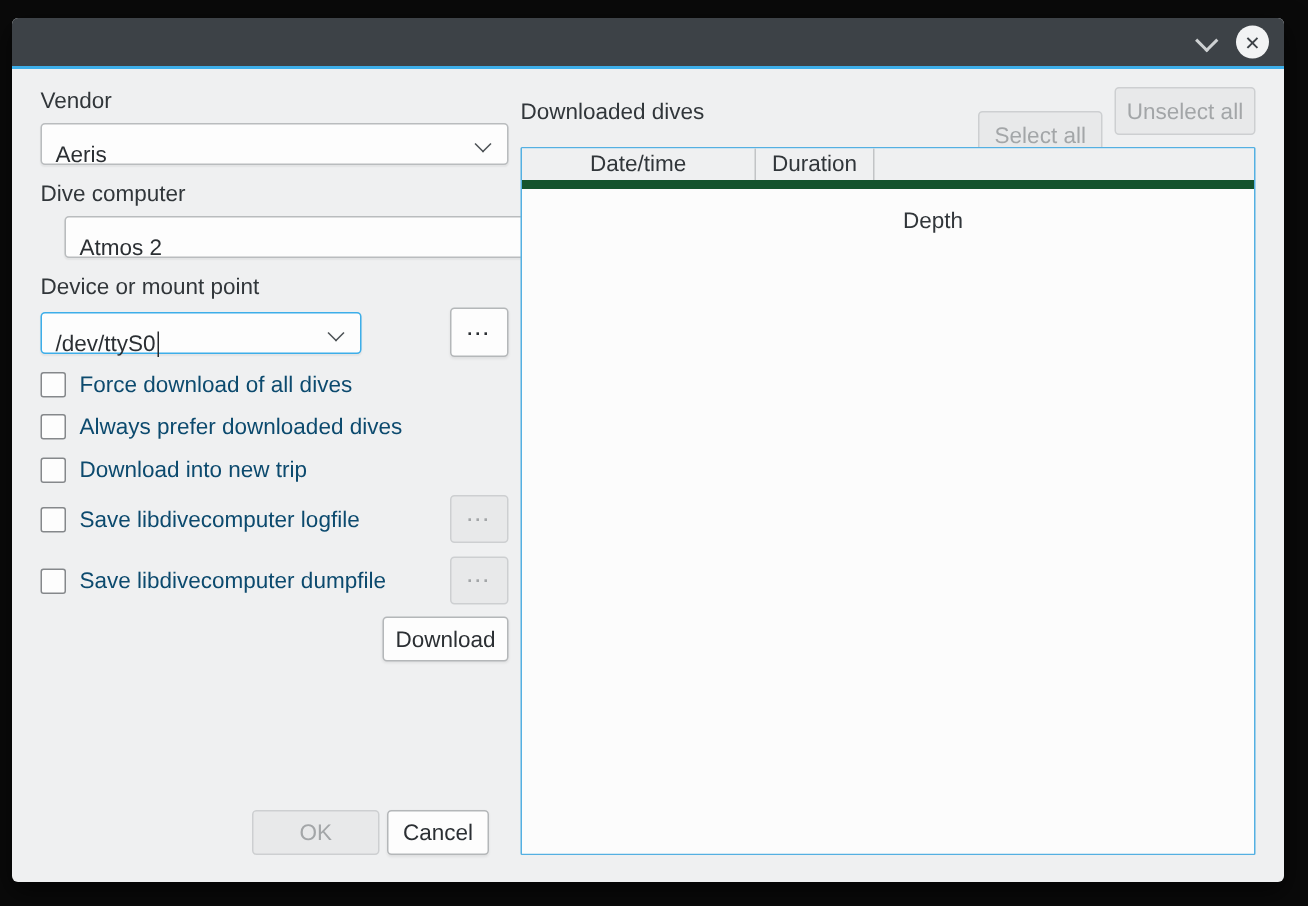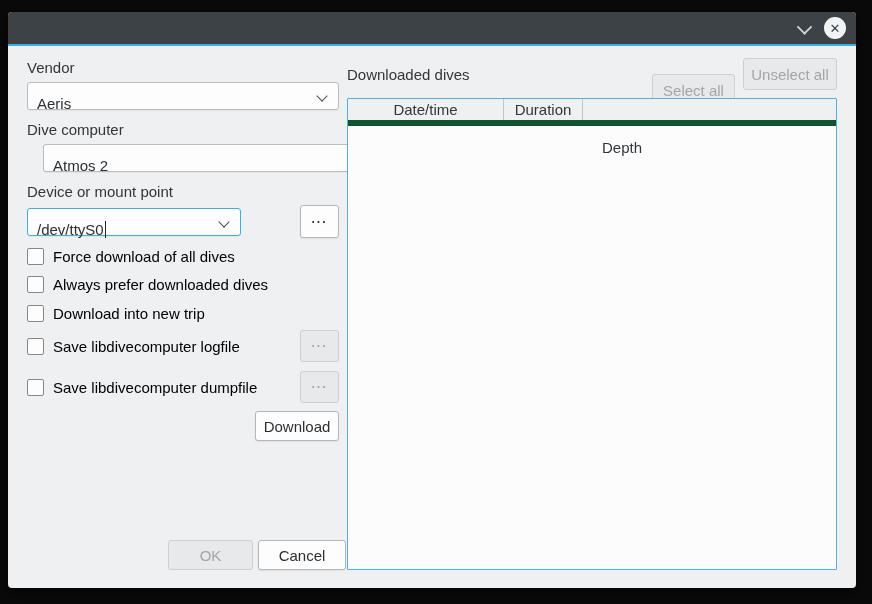--- a/index.html
+++ b/index.html
@@ -72,7 +72,7 @@
     width:17px; height:17px; background:#fdfdfd;
     border:1px solid #85888b; border-radius:2px; flex:0 0 auto;
   }
-  .check-row .cb-label { font-size:15px; color:#000000; white-space:nowrap; }
+  .check-row .cb-label { font-size:15px; color:#0c4a6e; white-space:nowrap; }
   .dots { letter-spacing:2px; font-weight:bold; font-size:12px; line-height:0; padding-bottom:6px; }
 
   

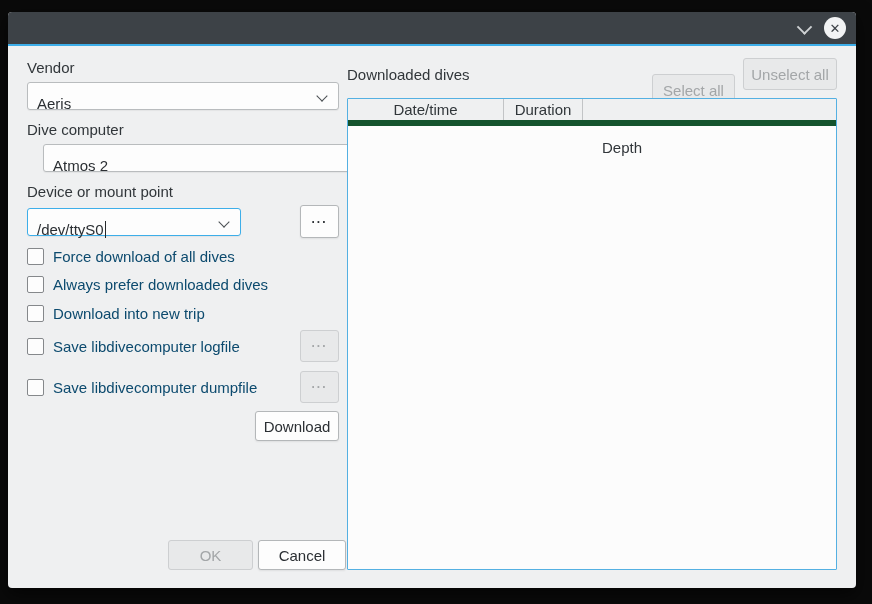--- a/index.html
+++ b/index.html
@@ -152,7 +152,7 @@
   <div class="btn" style="left:247px; top:399px; width:84px; height:30px;">Download</div>
 
   <div class="btn disabled" style="left:160px; top:528px; width:85px; height:30px;">OK</div>
-  <div class="btn" style="left:250px; top:528px; width:88px; height:30px;">Cancel</div>
+  <div class="btn" style="left:250px; top:528px; width:68px; height:30px;">Cancel</div>
 
   <div class="lbl" style="left:339px; top:54px;">Downloaded dives</div>
   <div class="btn disabled" style="left:644px; top:62px; width:83px; height:32px;">Select all</div>

